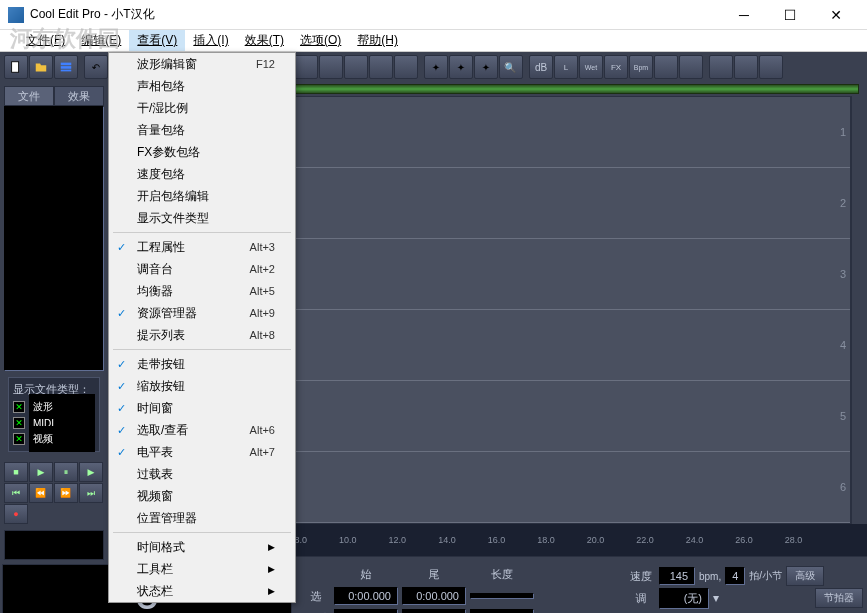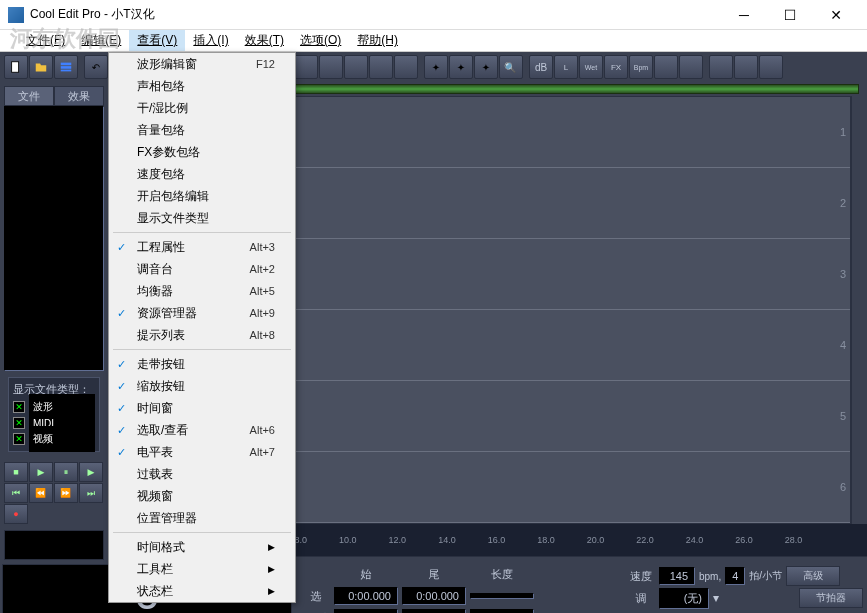--- a/index.html
+++ b/index.html
@@ -84,7 +84,7 @@
 .info-row { display: flex; gap: 4px; align-items: center; height: 20px; }
 .info-lbl { color: #c0c8d8; font-size: 11px; width: 28px; text-align: center; }
 .info-val { background: #000; color: #c0c8d8; font-size: 11px; padding: 2px 6px; min-width: 64px; text-align: right; border: 1px inset #2a3040; }
-.info-btn { background: linear-gradient(#5a6278,#3e4558); border: 1px solid #2a3040; color: #c0c8d8; font-size: 10px; padding: 2px 16px; }
+.info-btn { background: linear-gradient(#5a6278,#3e4558); border: 1px solid #2a3040; color: #c0c8d8; font-size: 10px; padding: 2px 8px; }
 </style>
 </head>
 <body>

